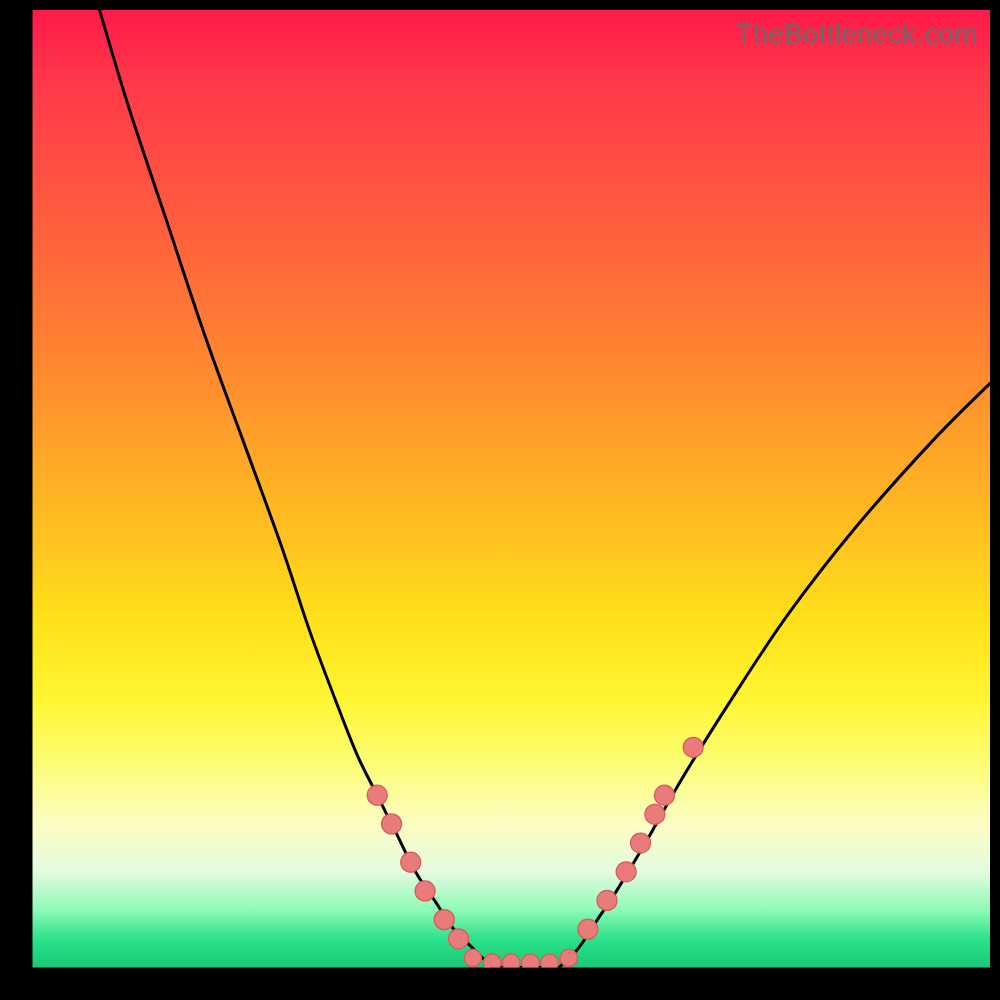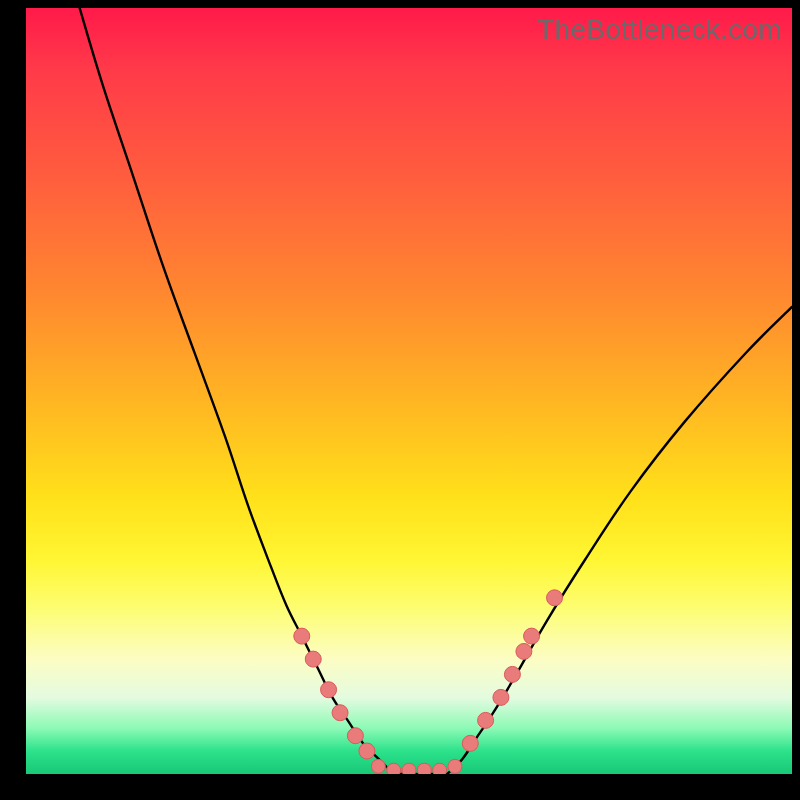--- a/index.html
+++ b/index.html
@@ -44,7 +44,7 @@
     top: 6px;
     right: 10px;
     color: #6a6a6a;
-    font-size: 28px;
+    font-size: 22px;
     font-weight: 500;
     letter-spacing: 0.3px;
     pointer-events: none;

